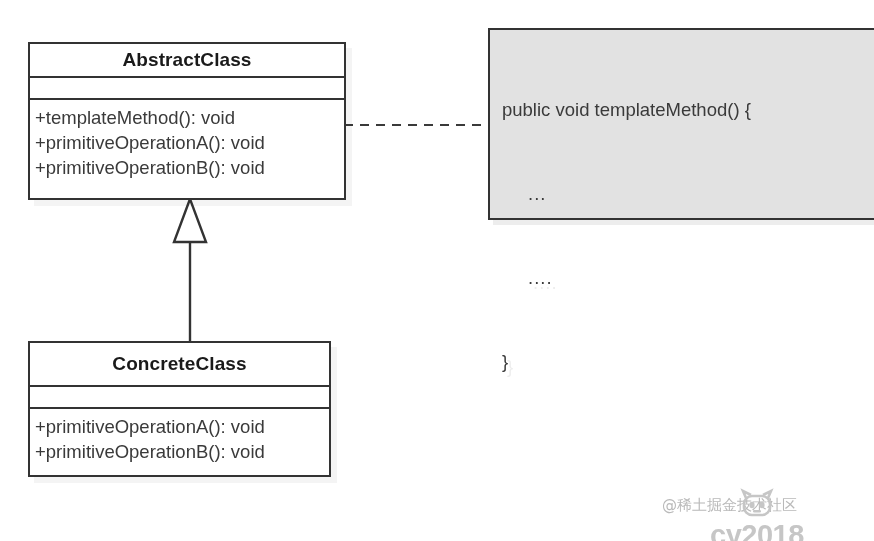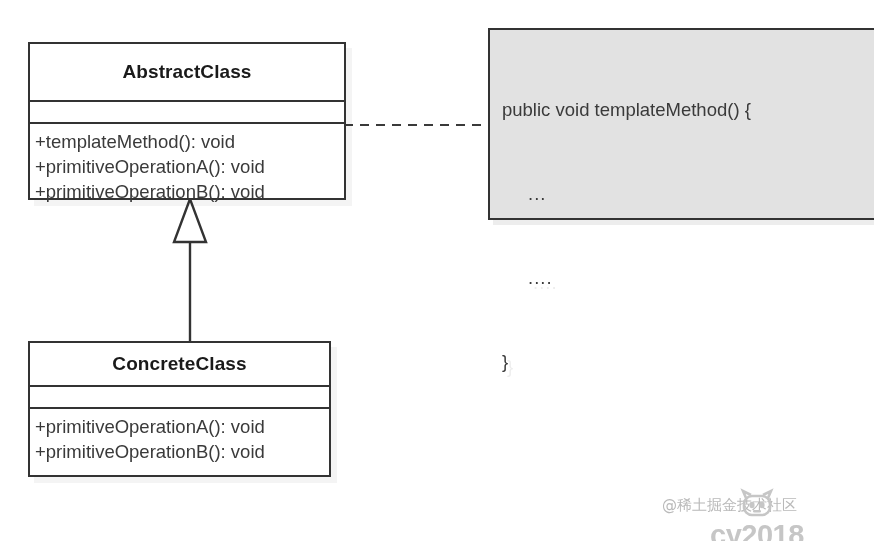--- a/index.html
+++ b/index.html
@@ -66,7 +66,7 @@
     width: 318px;
     height: 158px;
   }
-  #abstract-class .class-title { height: 56px; }
+  #abstract-class .class-title { height: 32px; }
 
   #concrete-class {
     left: 28px;

